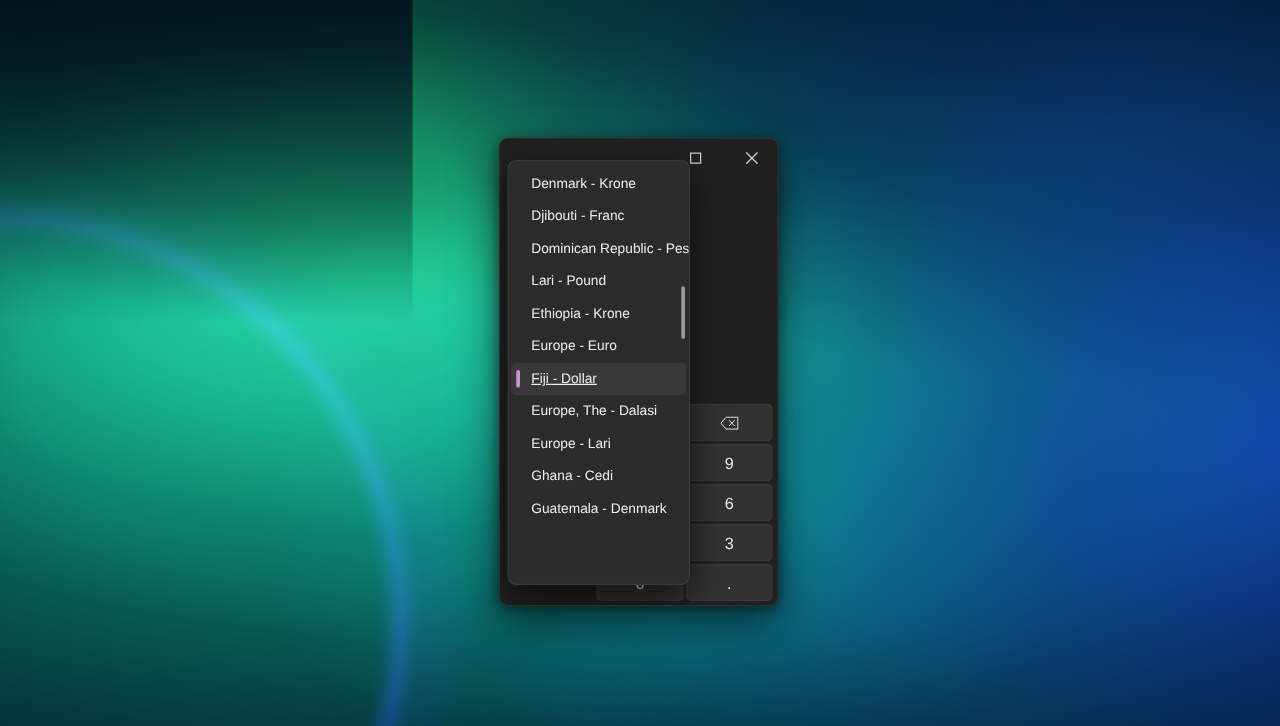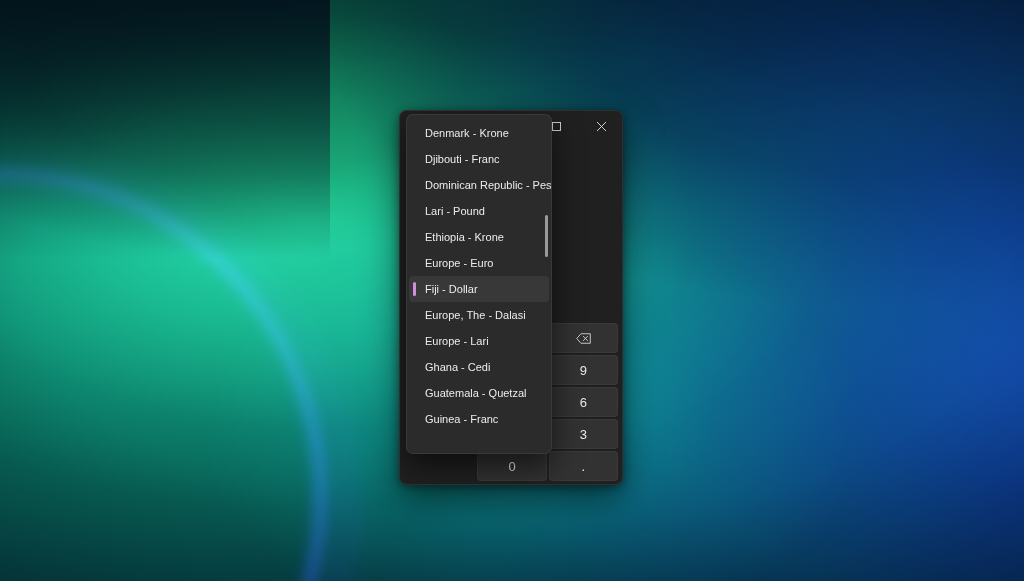--- a/index.html
+++ b/index.html
@@ -147,7 +147,7 @@
   #currency-flyout {
     position: absolute;
     left: 6px;
-    top: 3px;
+    top: 17px;
     width: 146px;
     height: 340px;
     background: #2b2b2b;

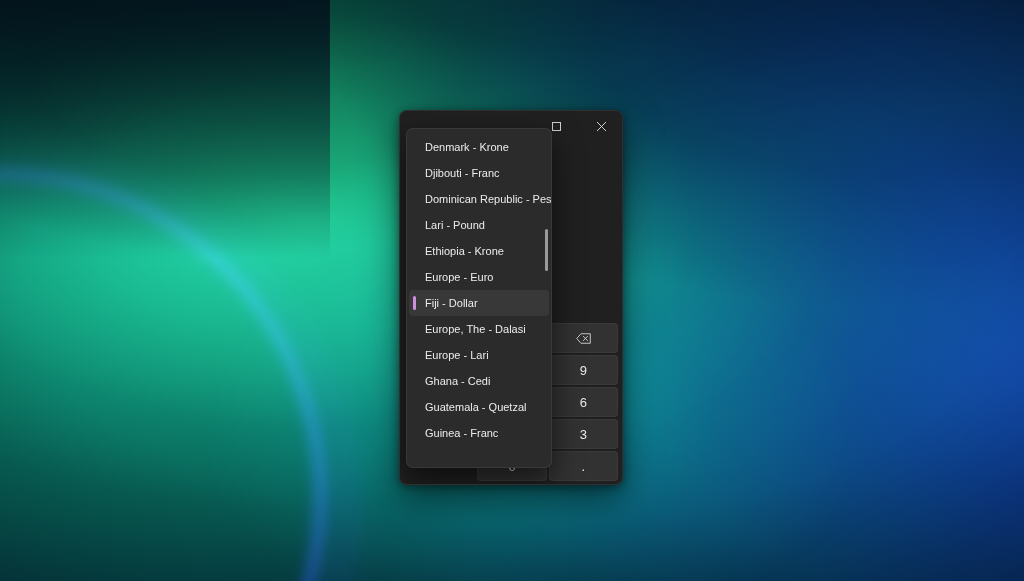--- a/index.html
+++ b/index.html
@@ -179,6 +179,7 @@
   }
   .flyout-item.selected {
     background: #383838;
+    text-decoration: underline;
   }
   .sel-bar {
     position: absolute;

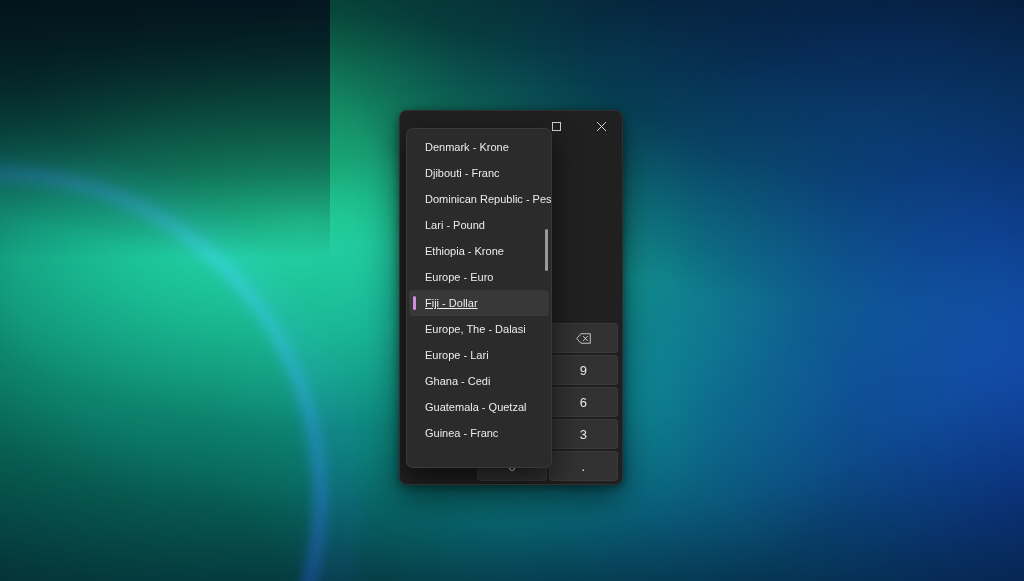--- a/index.html
+++ b/index.html
@@ -300,7 +300,7 @@
             <span>Ghana - Cedi</span>
           </div>
           <div class="flyout-item">
-            <span>Guatemala - Quetzal</span>
+            <span>Guatemala - Denmark</span>
           </div>
           <div class="flyout-item">
             <span>Guinea - Franc</span>

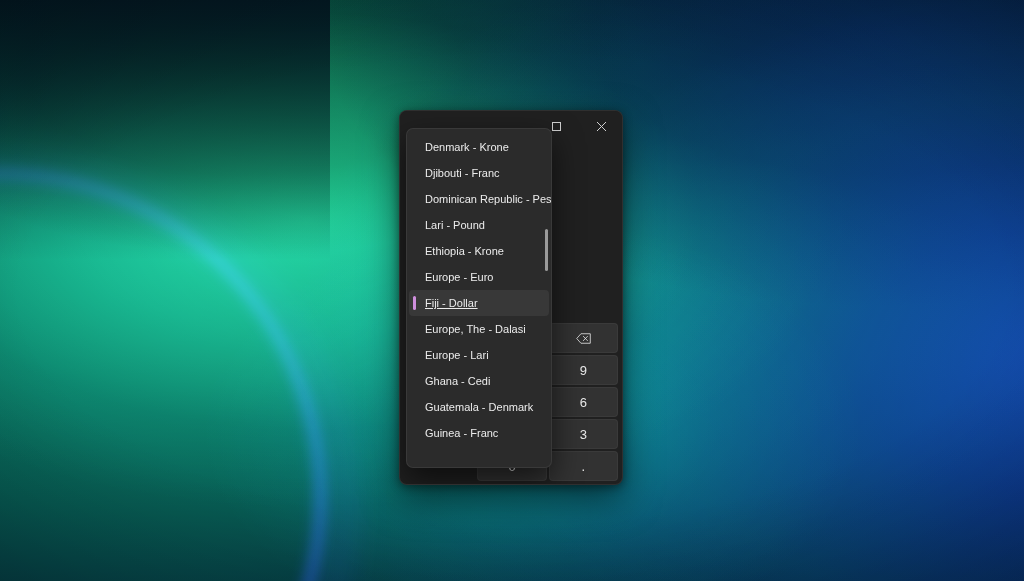--- a/index.html
+++ b/index.html
@@ -302,9 +302,6 @@
           <div class="flyout-item">
             <span>Guatemala - Denmark</span>
           </div>
-          <div class="flyout-item">
-            <span>Guinea - Franc</span>
-          </div>
         </div>
       <div class="flyout-scrollbar">
         <div class="flyout-thumb"></div>

